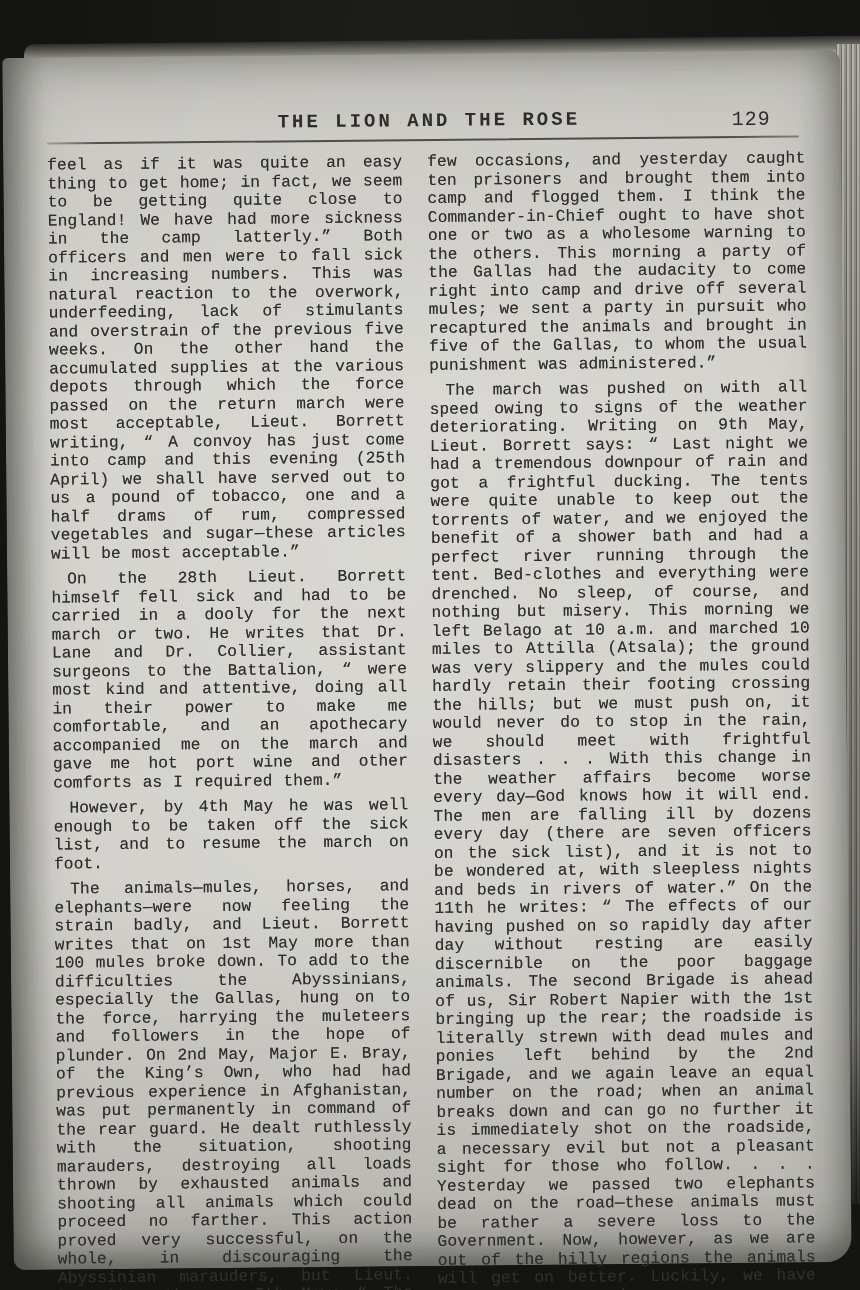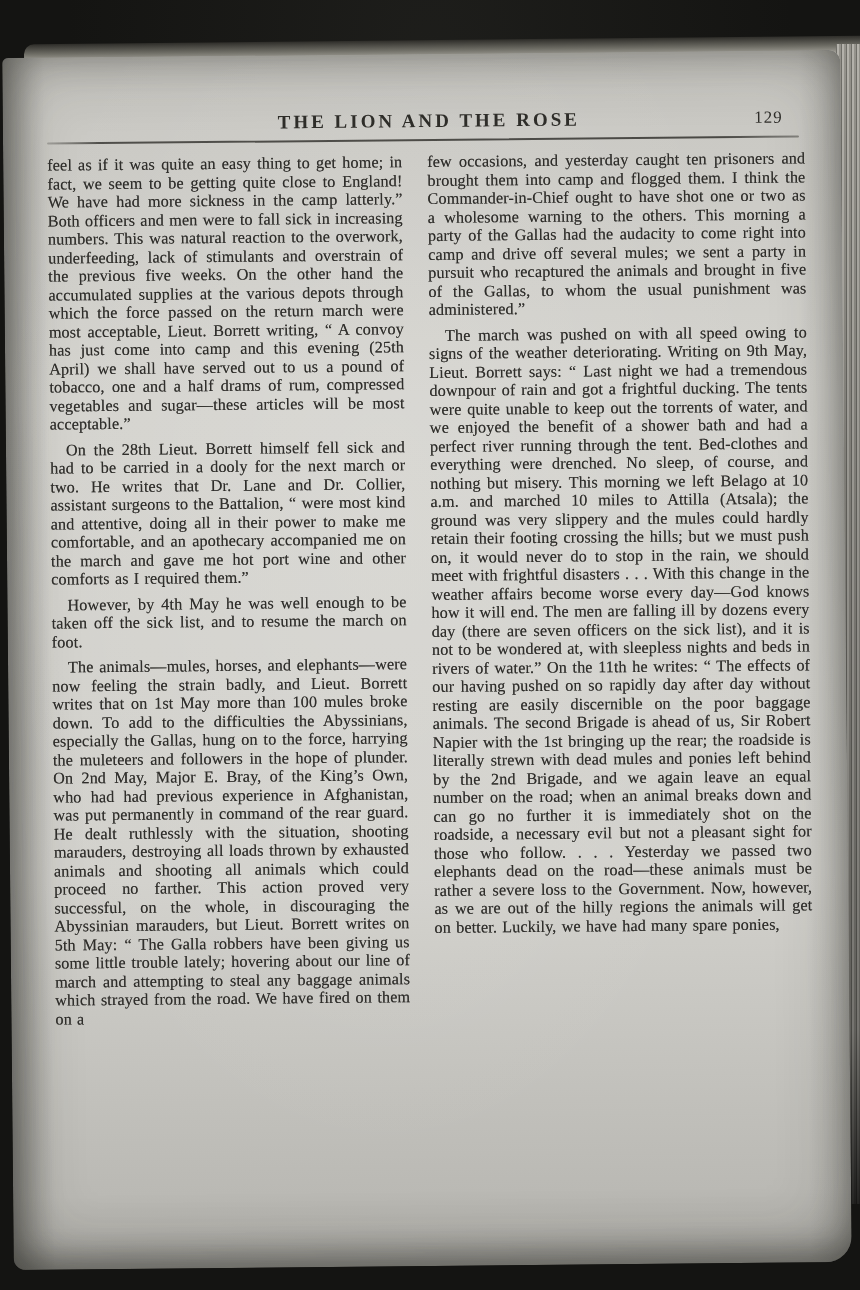--- a/index.html
+++ b/index.html
@@ -8,7 +8,7 @@
     background:
       radial-gradient(ellipse at 50% 10%, rgba(60,60,55,.25), rgba(0,0,0,0) 60%),
       #141412;
-    font-family:Liberation Serif, serif;
+    font-family:Liberation Mono, monospace;
   }
   
   .top-edge{

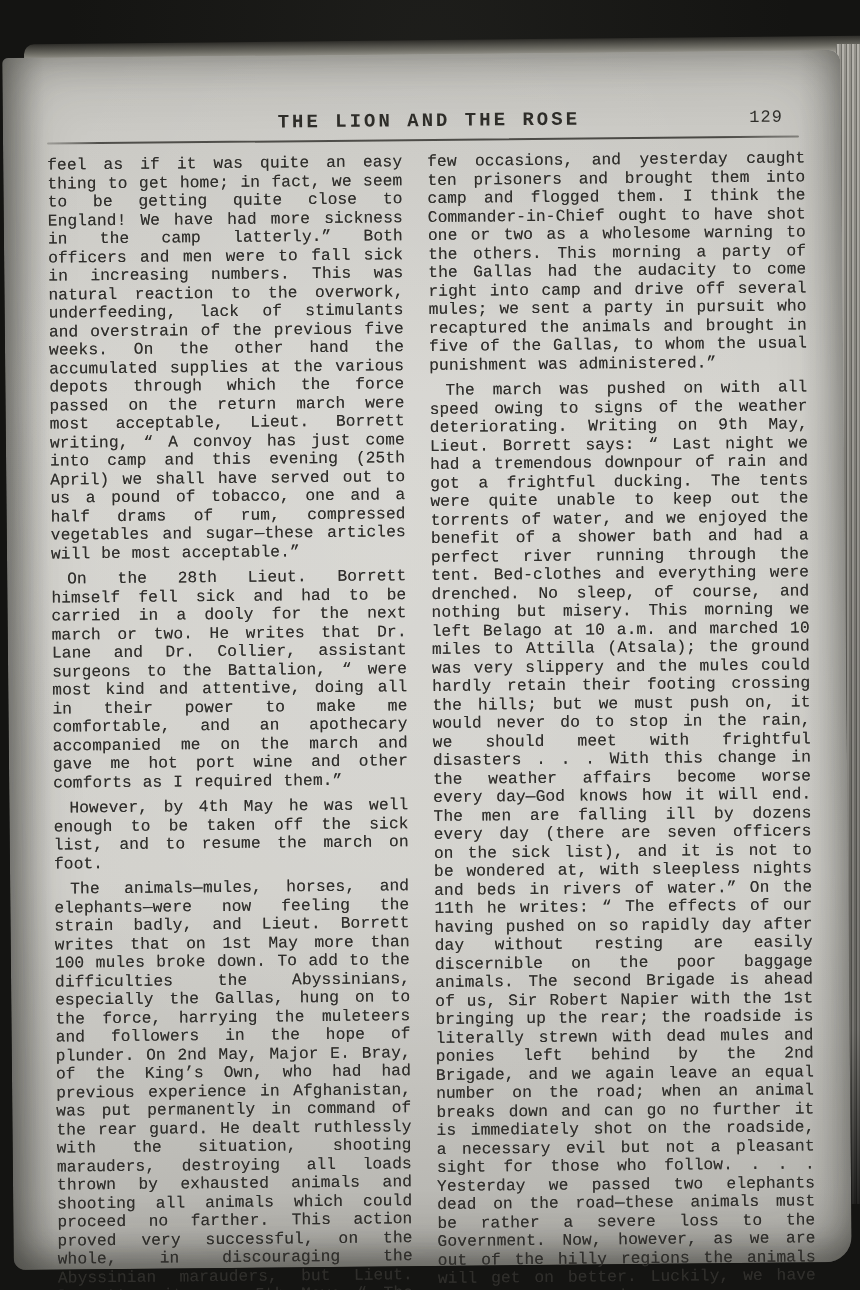--- a/index.html
+++ b/index.html
@@ -43,7 +43,7 @@
     text-align:center;font-size:19px;letter-spacing:3px;color:#2e2d29;
     font-weight:bold;font-variant:normal;
   }
-  .folio{position:absolute;top:1px;right:32px;font-size:17px;letter-spacing:1px;color:#2e2d29;}
+  .folio{position:absolute;top:1px;right:44px;font-size:20px;letter-spacing:1px;color:#2e2d29;}
   .header-rule{
     position:absolute;left:4px;right:16px;top:29px;height:2px;
     background:linear-gradient(90deg,rgba(45,44,40,.25),rgba(45,44,40,.78) 7%,rgba(45,44,40,.82) 90%,rgba(45,44,40,.45));

